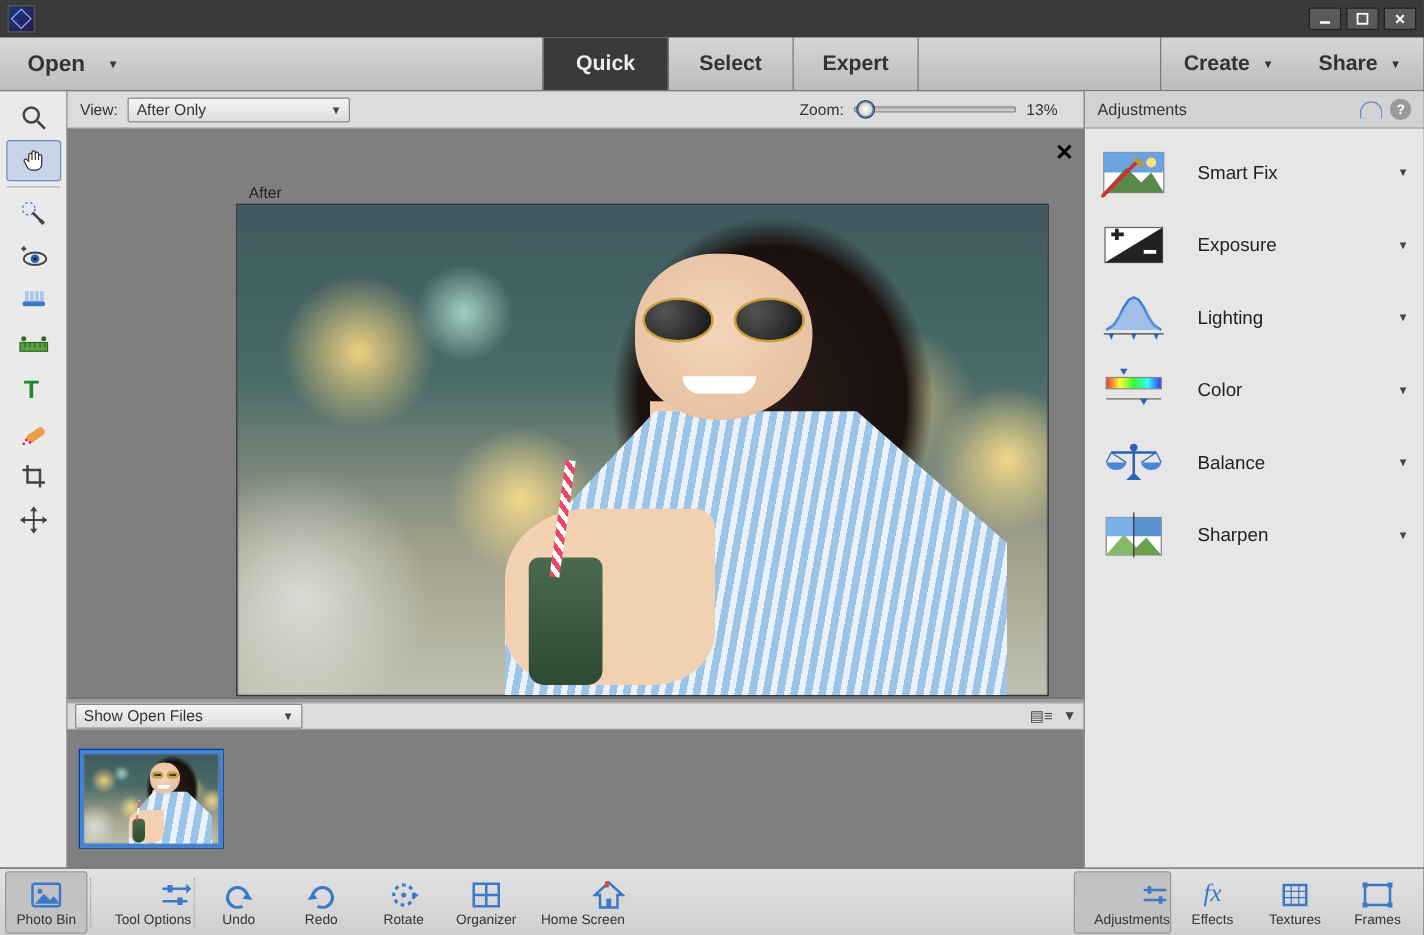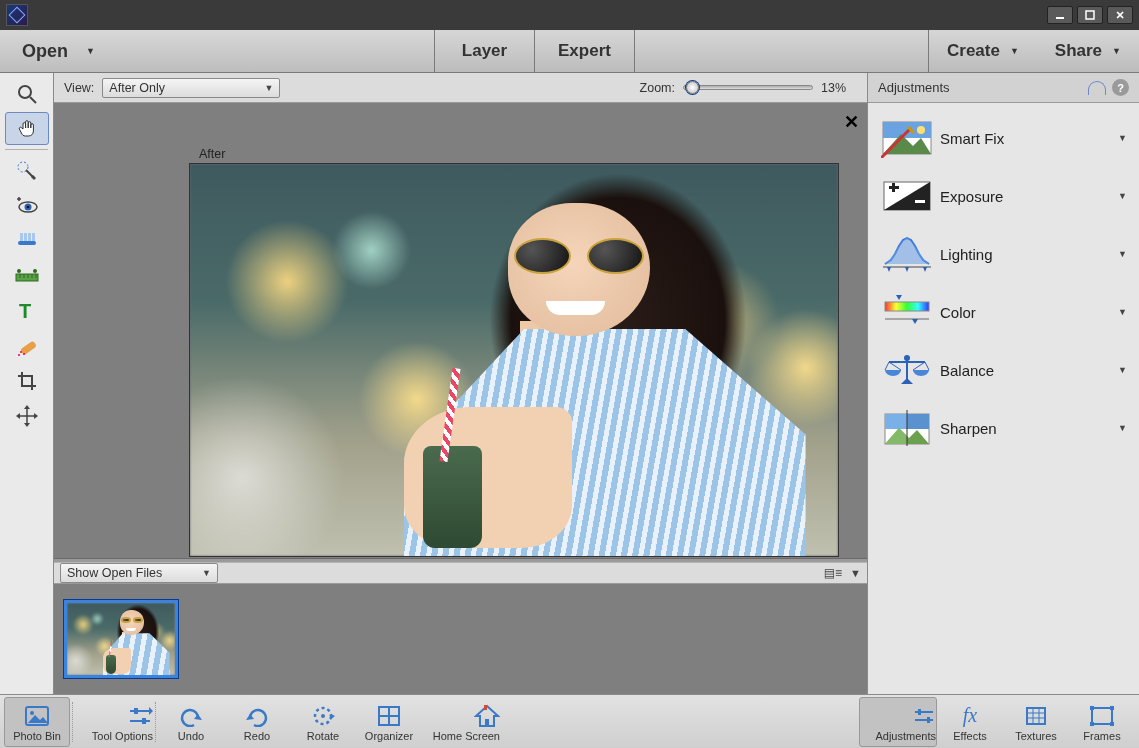--- a/index.html
+++ b/index.html
@@ -118,6 +118,9 @@
     <span class="caret-dn">▼</span>
   </div>
   <div class="modes">
+    <div class="mode active">
+        <span>Quick</span>
+      </div>
     <div class="mode">
         <span>Layer</span>
       </div>

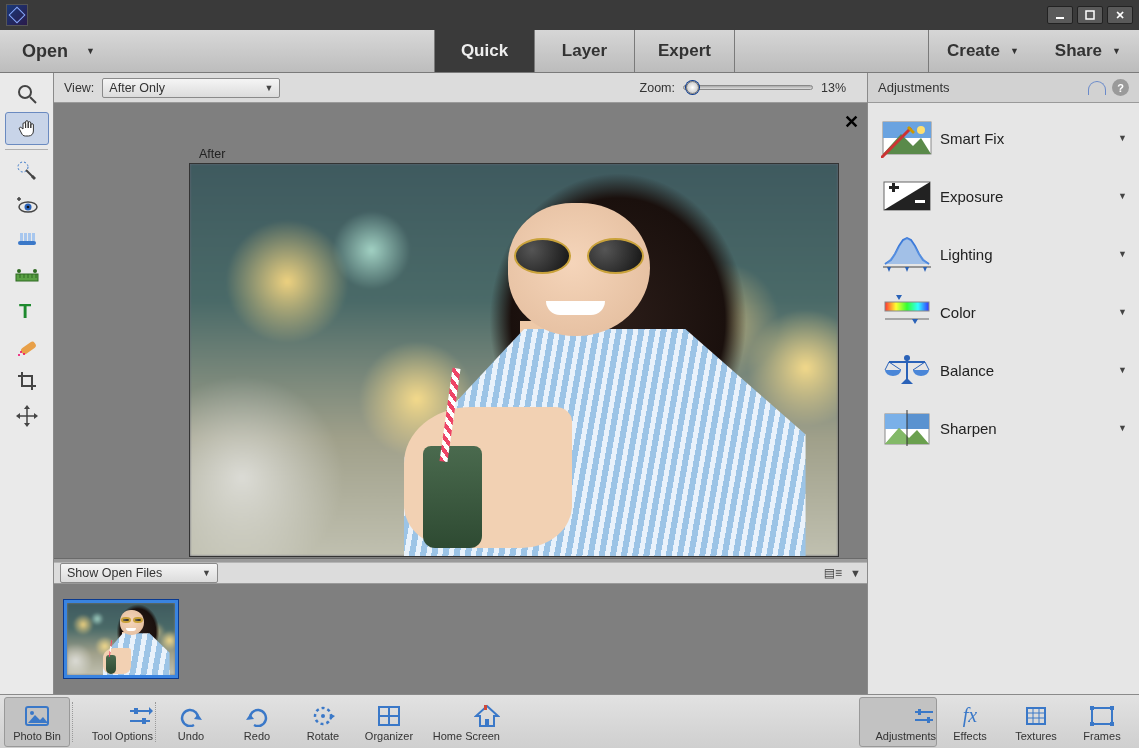--- a/index.html
+++ b/index.html
@@ -122,7 +122,7 @@
         <span>Quick</span>
       </div>
     <div class="mode">
-        <span>Layer</span>
+        <span>Select</span>
       </div>
     <div class="mode">
         <span>Expert</span>

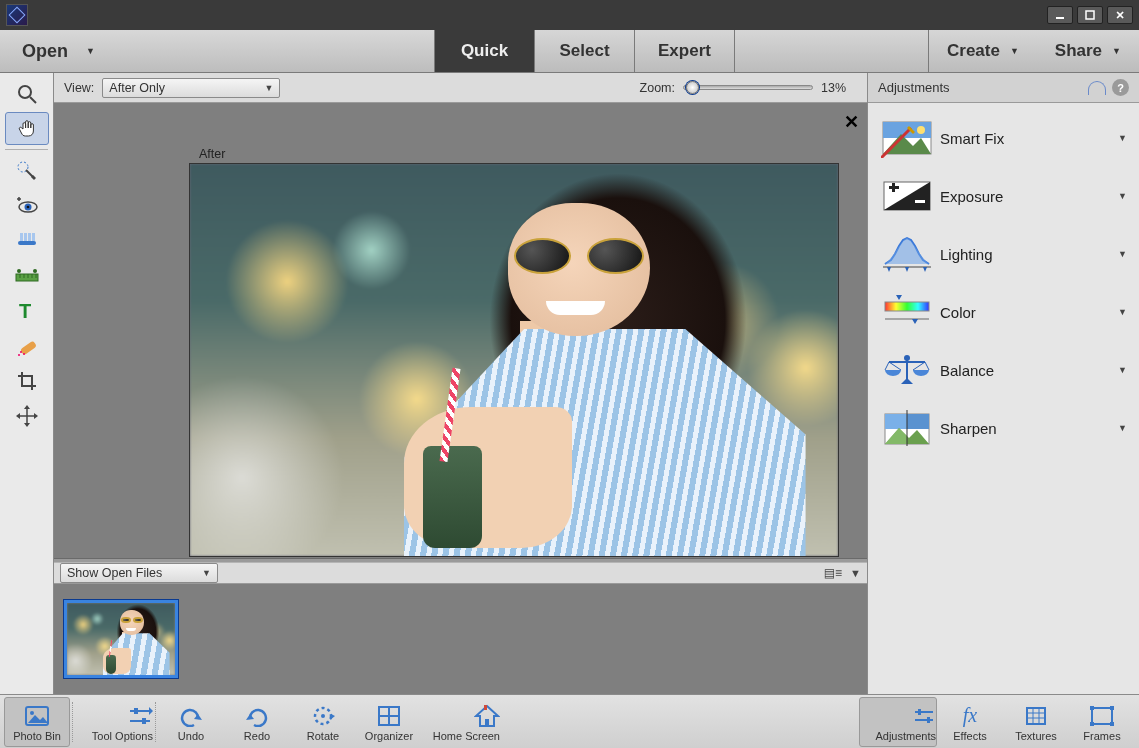--- a/index.html
+++ b/index.html
@@ -79,7 +79,7 @@
 .hdr .reseticon{width:18px;height:14px;border:1.5px solid #6a8aca;border-bottom:none;border-radius:10px 10px 0 0;}
 .hdr .helpicon{width:17px;height:17px;background:#9a9a9a;border-radius:50%;color:#fff;display:flex;align-items:center;justify-content:center;font-size:11px;font-weight:bold;}
 .adjlist{ flex:1; background:#e6e6e6; padding:6px 4px; overflow:auto;}
-.adjitem{ display:flex; align-items:center; height:58px; padding:0 8px; gap:6px;}
+.adjitem{ display:flex; align-items:center; height:58px; padding:0 8px; gap:24px;}
 .adjicon{ width:54px; height:42px; display:flex;align-items:center;justify-content:center;}
 .adjlabel{ flex:1; font-size:15px; color:#222; }
 .adjcaret{ font-size:9px; color:#444; }

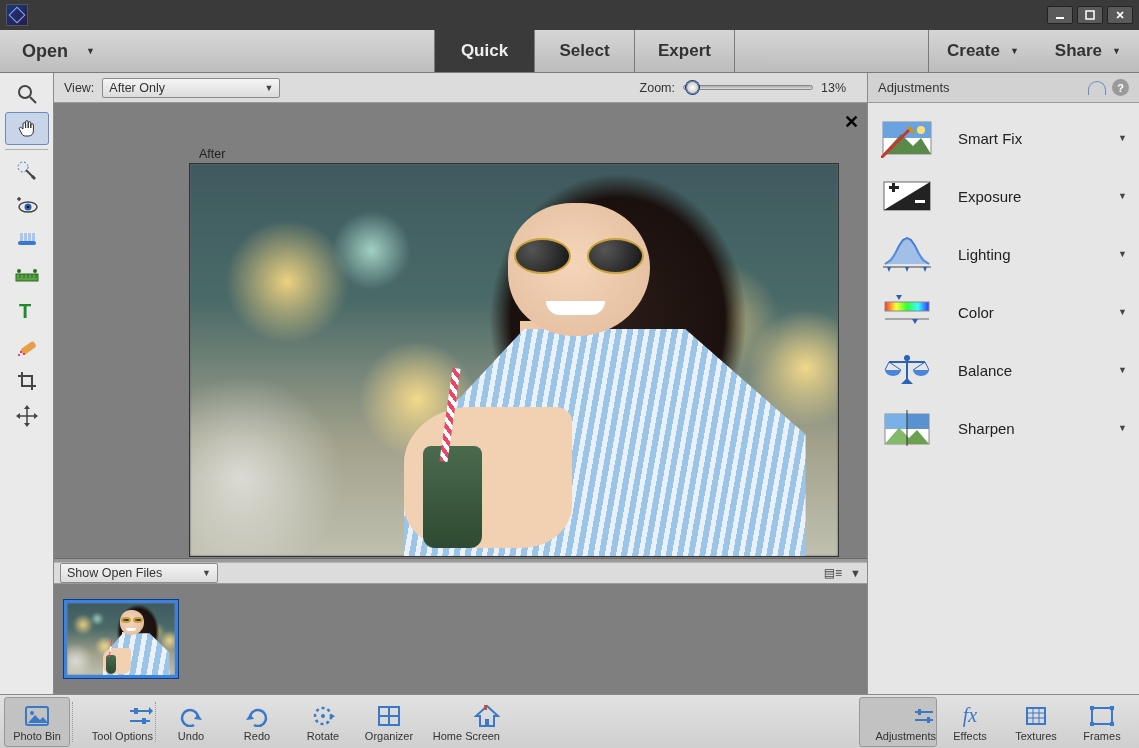--- a/index.html
+++ b/index.html
@@ -263,7 +263,7 @@
     <div class="canvas-divider"></div>
 
     <div class="binbar">
-      <div class="dropdown" style="width:158px">
+      <div class="dropdown" style="width:182px">
         <span>Show Open Files</span>
         <span class="dd-caret">▼</span>
       </div>

